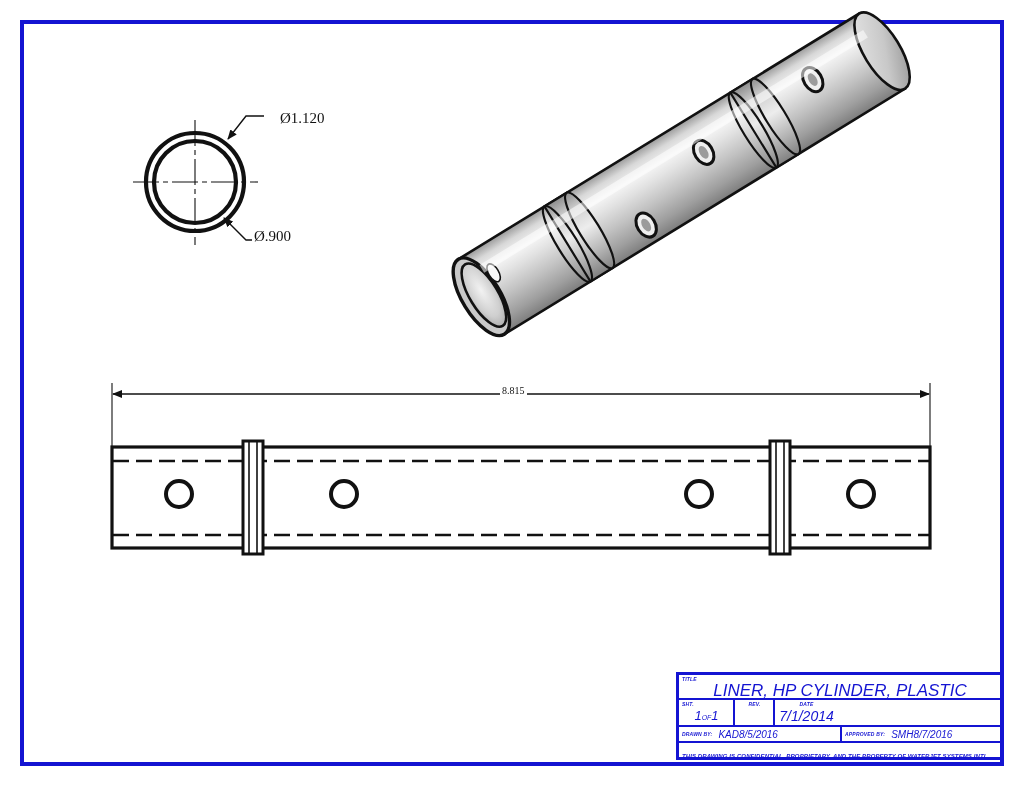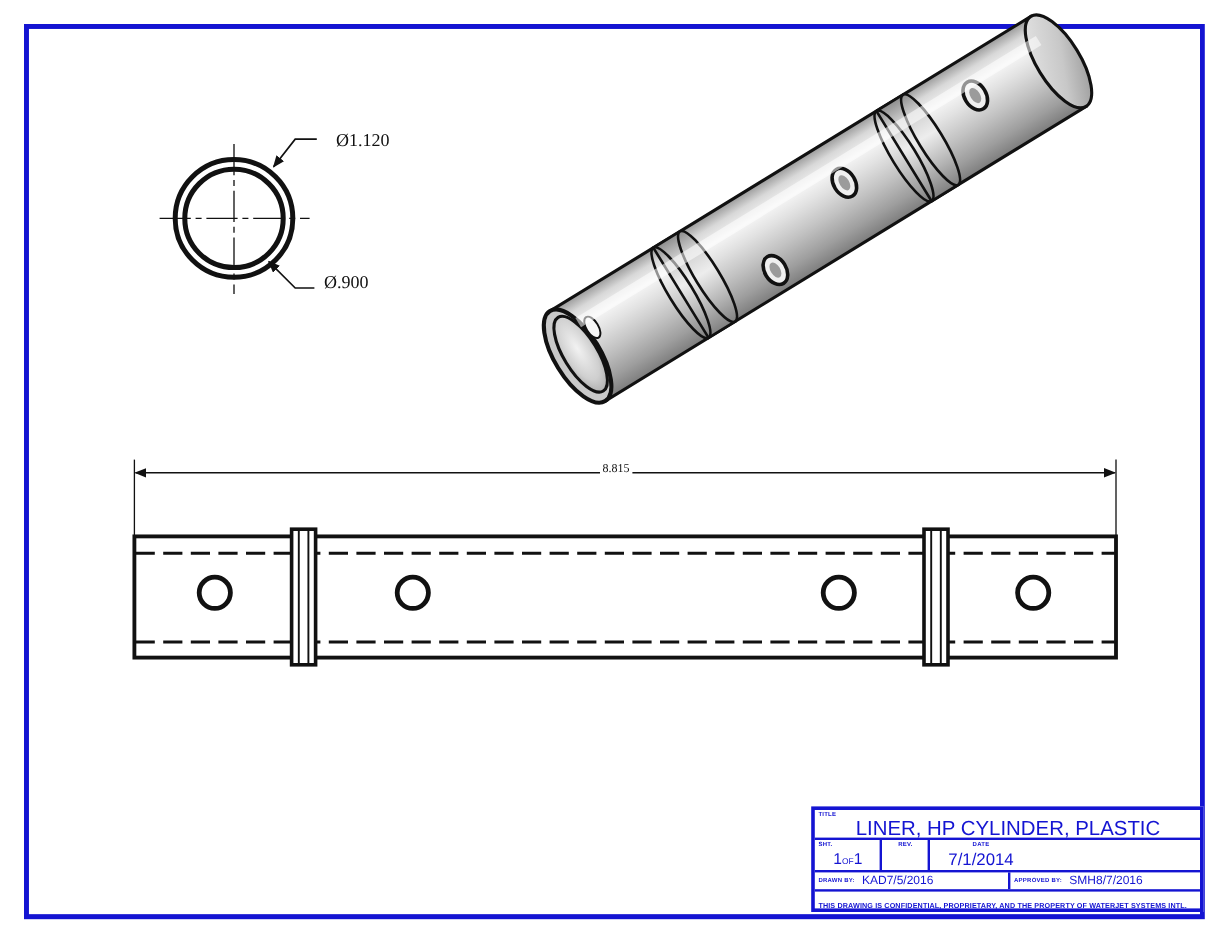--- a/index.html
+++ b/index.html
@@ -63,7 +63,7 @@
     padding: 0 2px;
   }
   #dia-outer-text { left: 278px; top: 110px; }
-  #dia-inner-text { left: 268px; top: 228px; }
+  #dia-inner-text { left: 252px; top: 228px; }
   #length-text {
     left: 500px; top: 385px;
     font-size: 10px;

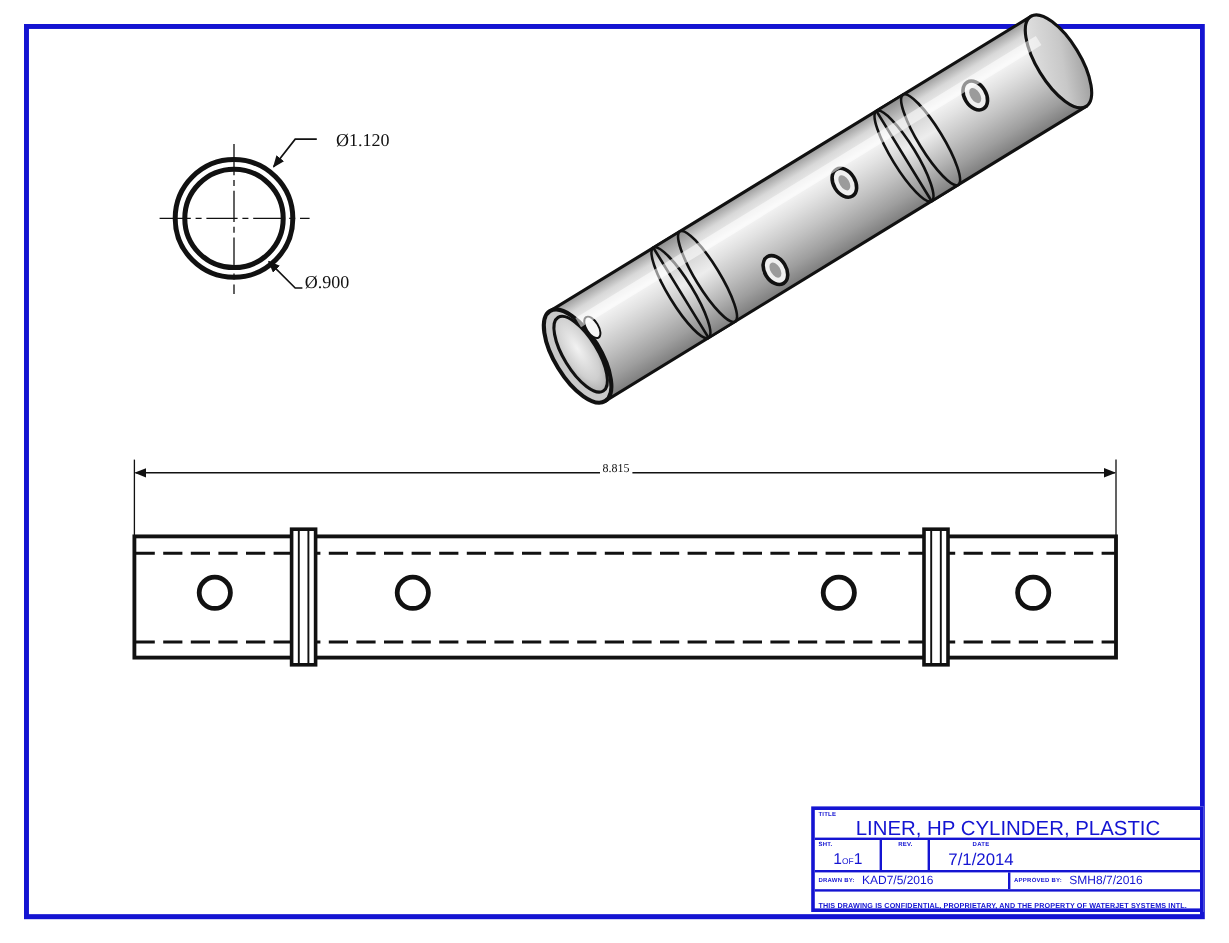--- a/index.html
+++ b/index.html
@@ -87,6 +87,7 @@
     display: flex;
     border-bottom: 2px solid #1414d2;
     box-sizing: border-box;
+    font-style: italic;
   }
   .tb-row:last-child { border-bottom: none; }
   .tb-cell {

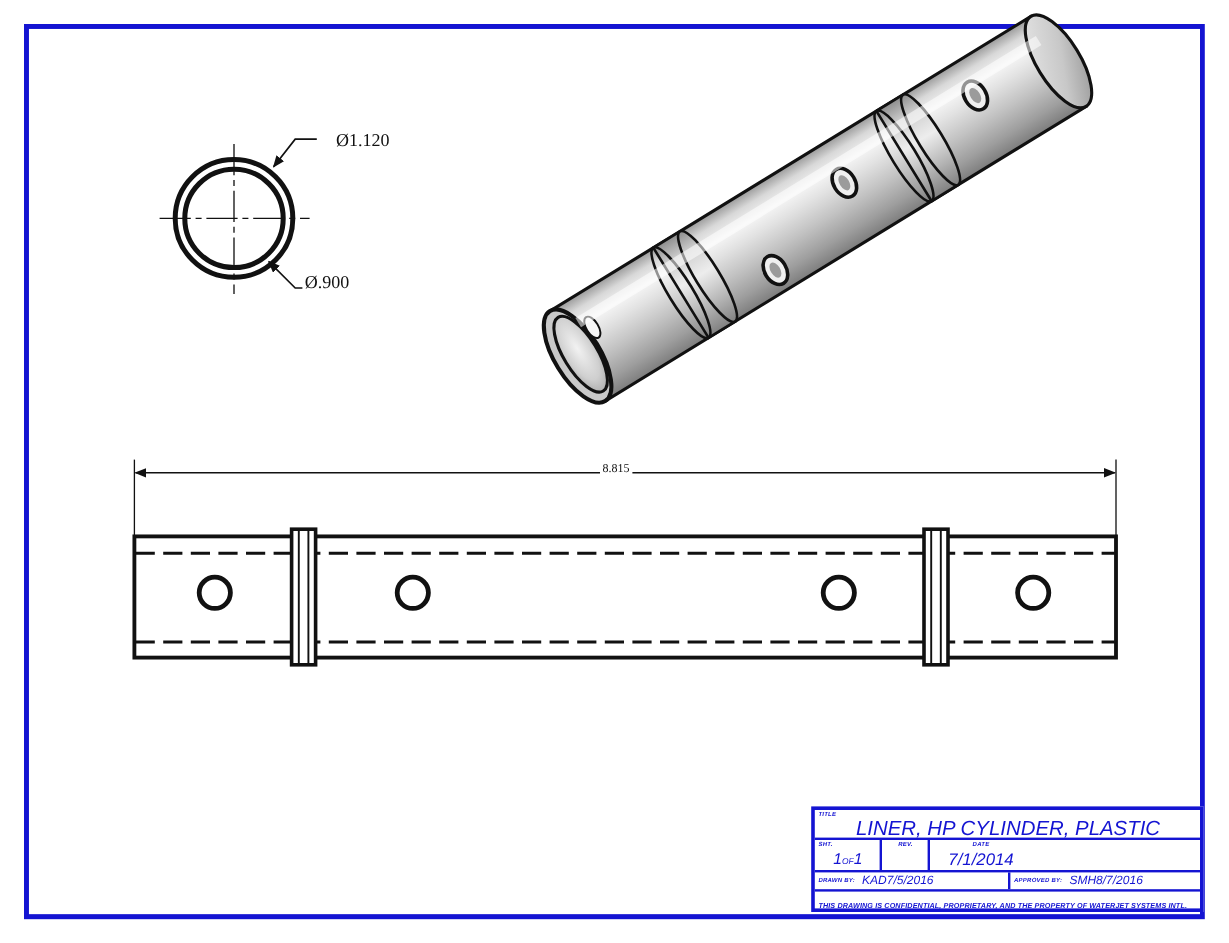--- a/index.html
+++ b/index.html
@@ -129,7 +129,7 @@
   #cell-dwg { width: 163px; }
   #cell-sht { width: 56px; }
   #cell-rev { width: 40px; }
-  #cell-date { width: 62px; margin-left: 11px; }
+  #cell-date { width: 62px; }
   #dwg-value { font-size: 17px; line-height: 17px; padding-top: 1px; }
   #sht-value { font-size: 13px; line-height: 14px; padding-top: 2px;}
   #sht-value .of { font-size: 7px; }

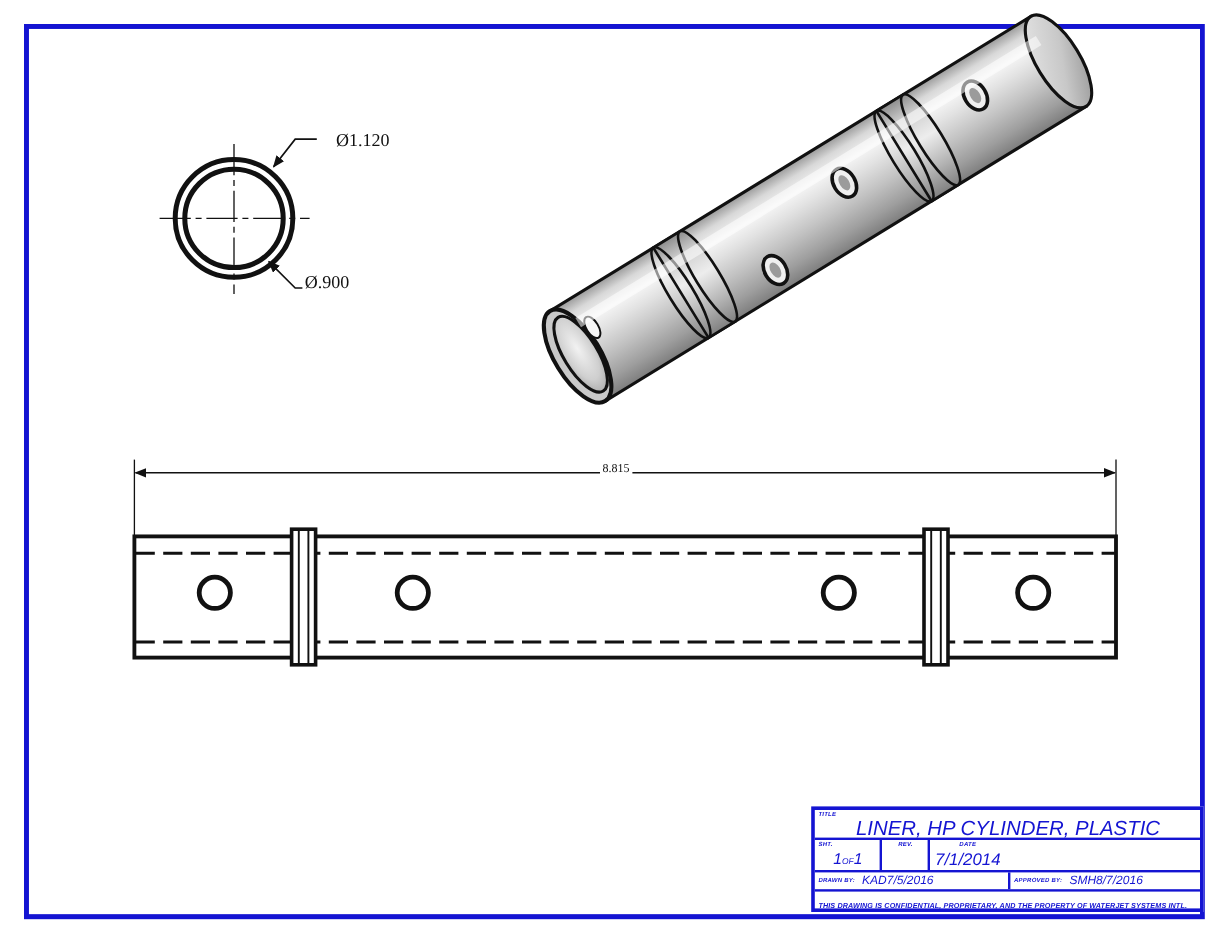--- a/index.html
+++ b/index.html
@@ -319,7 +319,7 @@
           <span class="tb-label">DRAWN BY:</span>
           <span class="by-val">KAD</span>
           <span class="by-val sp"></span>
-          <span class="by-val">7/5/2016</span>
+          <span class="by-val">8/5/2016</span>
         </div>
       </div>
       <div class="tb-cell" id="cell-approved">

